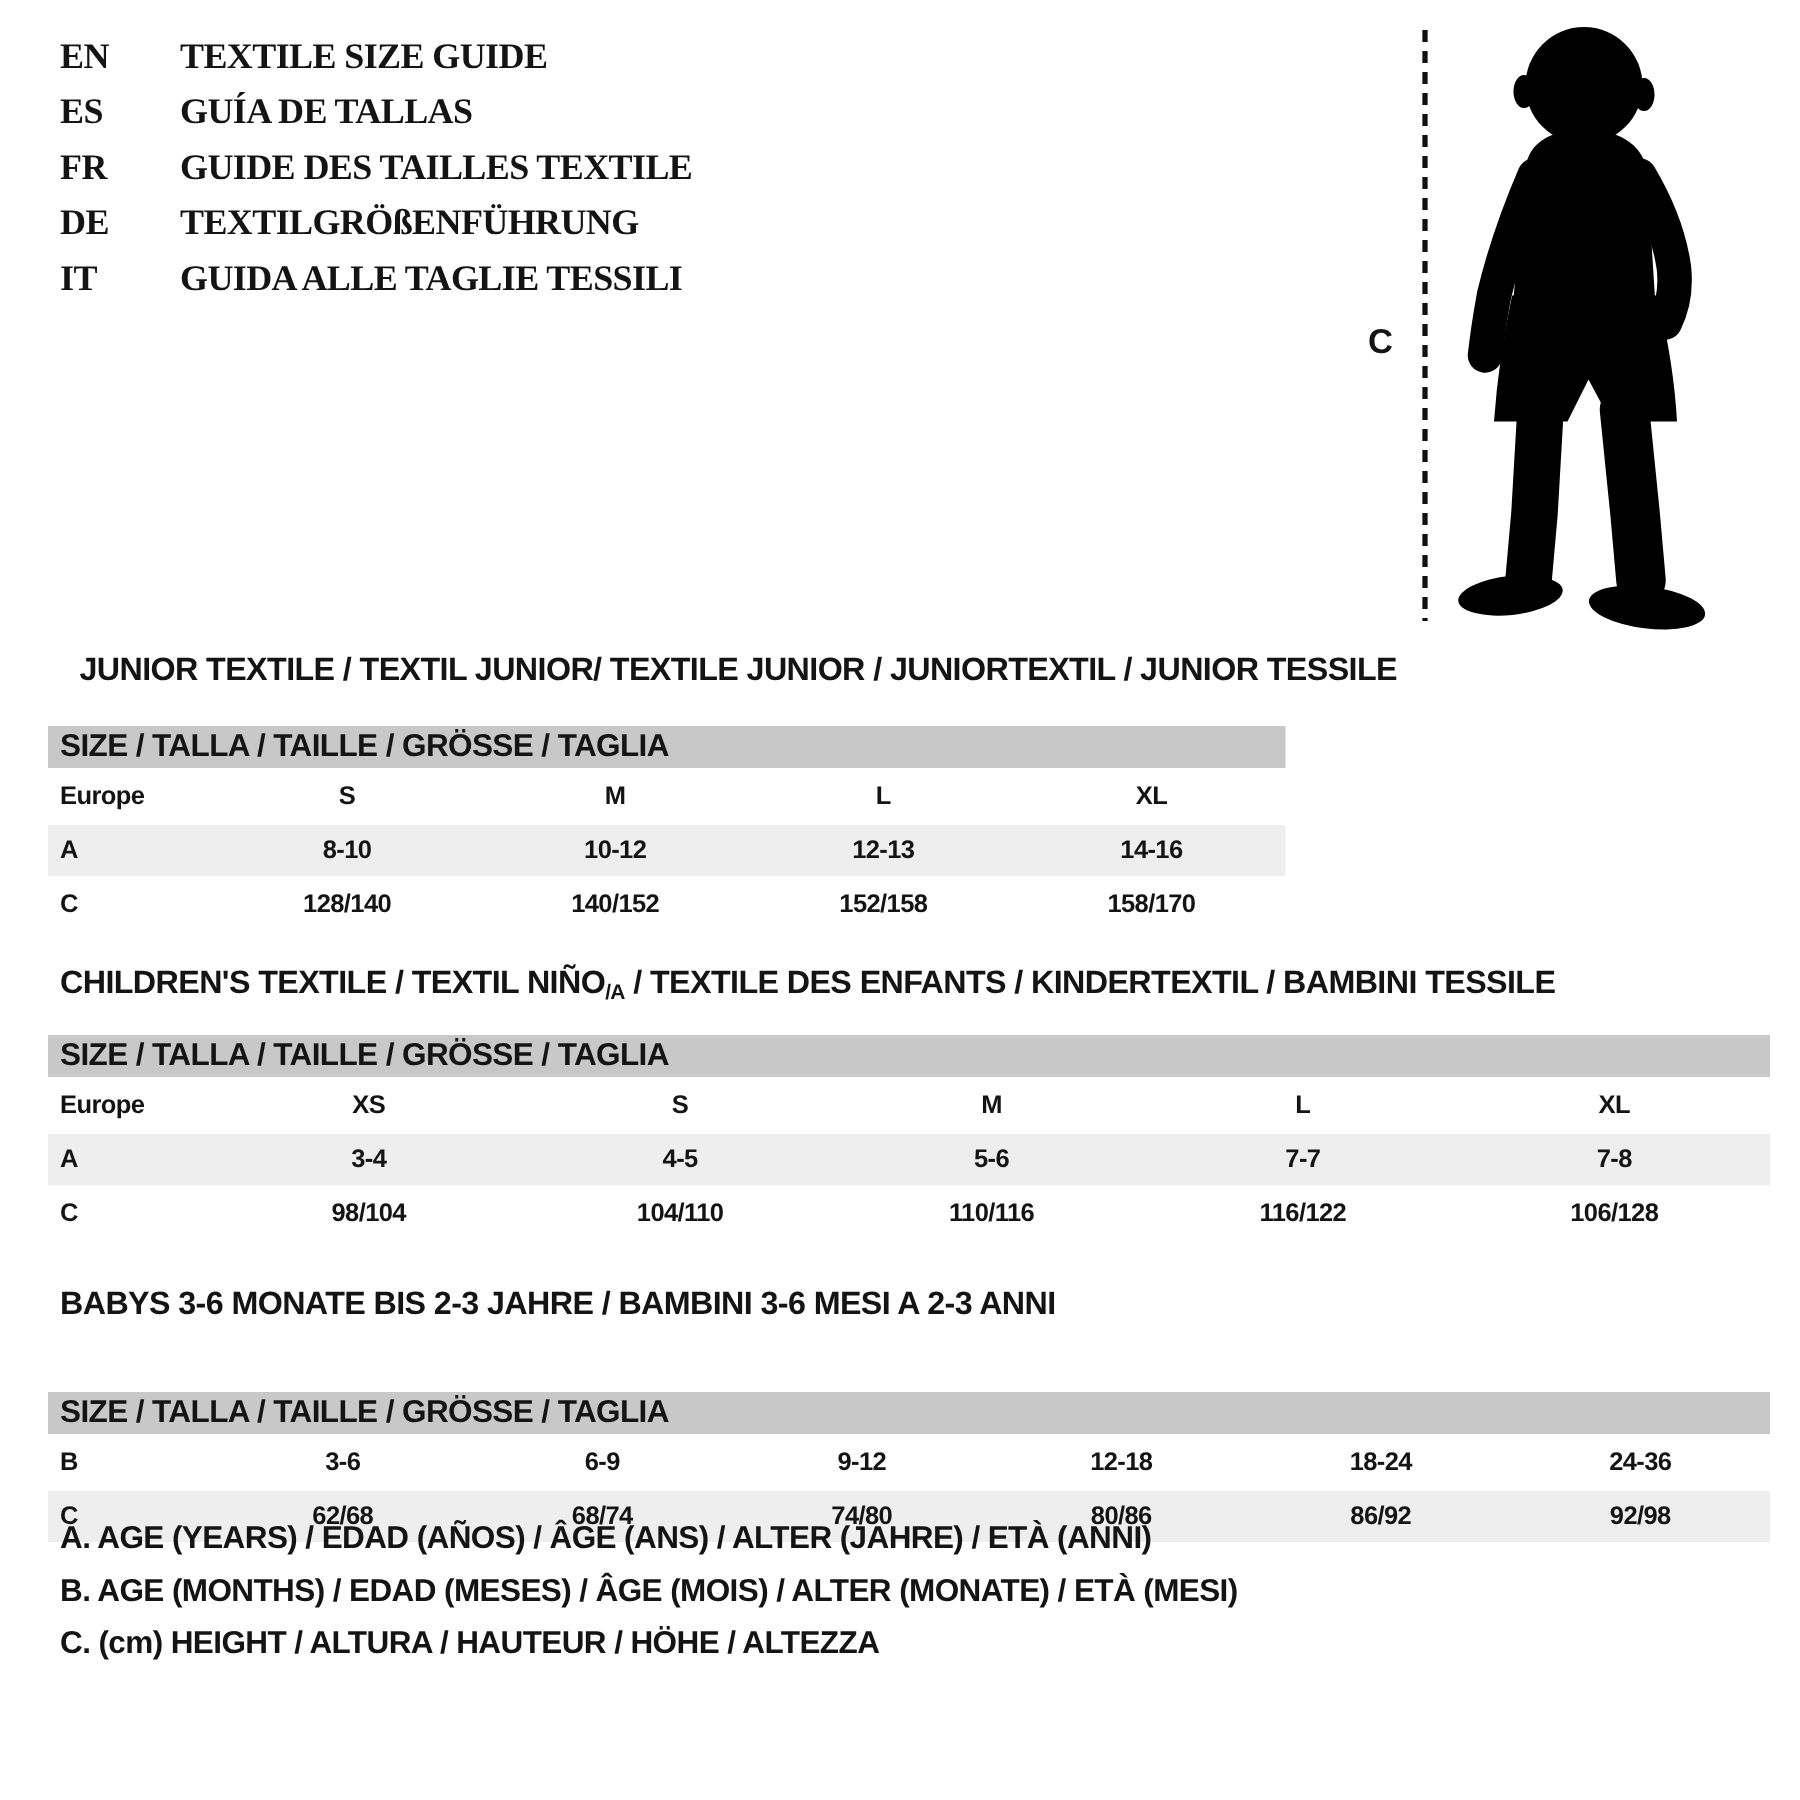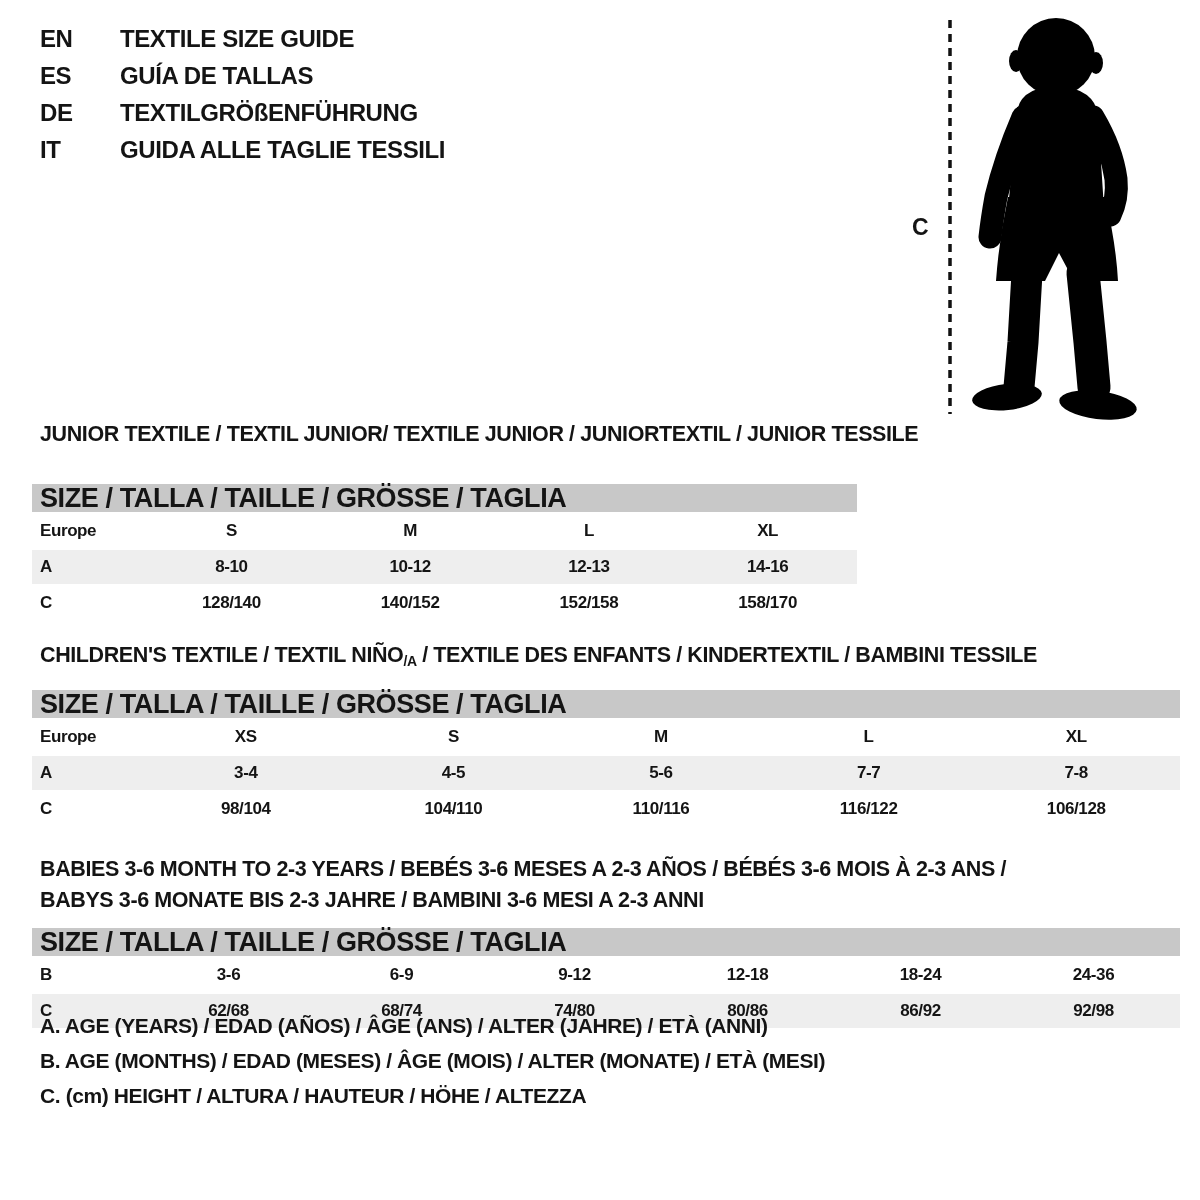--- a/index.html
+++ b/index.html
@@ -23,6 +23,7 @@
     position: absolute;
     top: 20px;
     left: 40px;
+    font-family: Liberation Serif, serif;
   }
   .lang-row {
     display: flex;

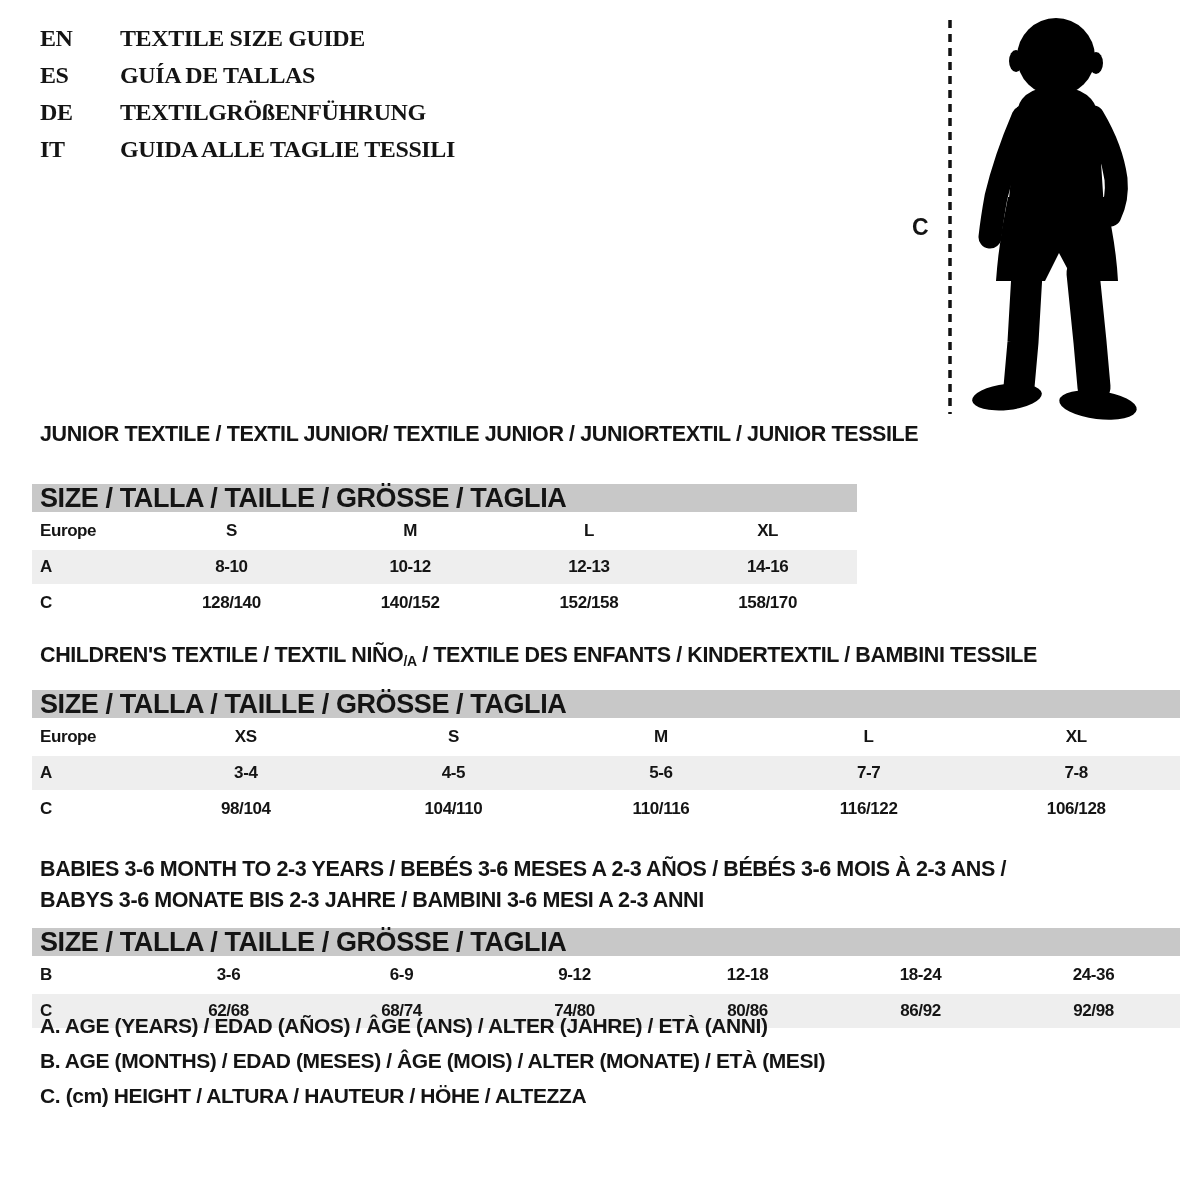--- a/index.html
+++ b/index.html
@@ -126,6 +126,10 @@
     <span class="lang-label">GUÍA DE TALLAS</span>
   </div>
   <div class="lang-row">
+    <span class="lang-code">FR</span>
+    <span class="lang-label">GUIDE DES TAILLES TEXTILE</span>
+  </div>
+  <div class="lang-row">
     <span class="lang-code">DE</span>
     <span class="lang-label">TEXTILGRÖßENFÜHRUNG</span>
   </div>

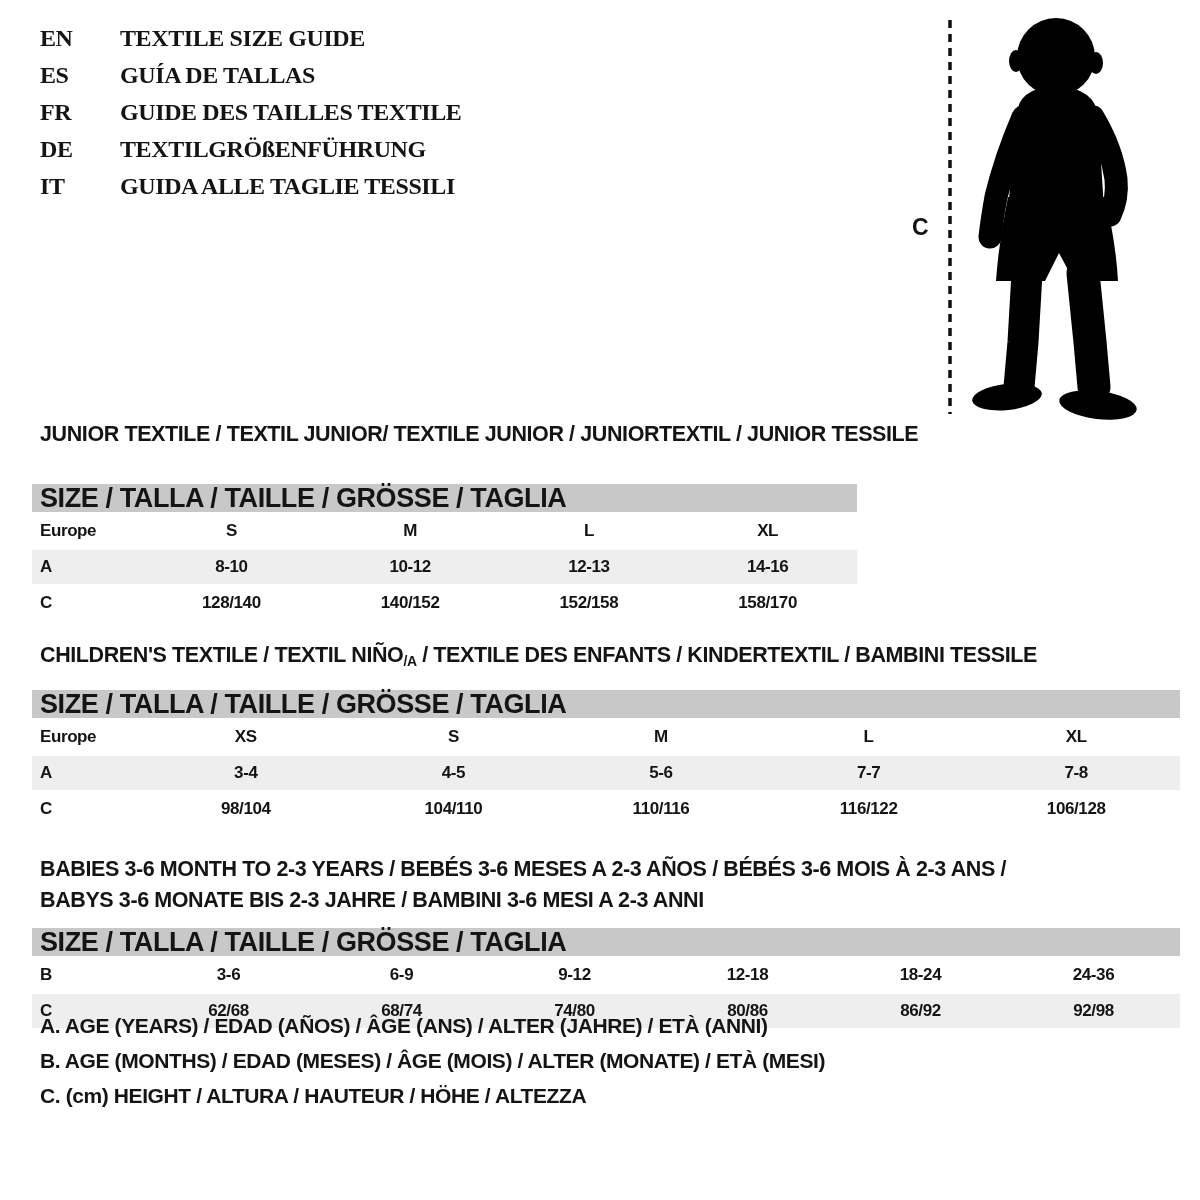--- a/index.html
+++ b/index.html
@@ -97,7 +97,7 @@
   }
 
   
-  .junior-title   { top: 422px; }
+  .junior-title   { top: 434px; margin-left: 13px; }
   .junior-table   { top: 484px; }
   .children-title { top: 643px; }
   .children-table { top: 690px; }

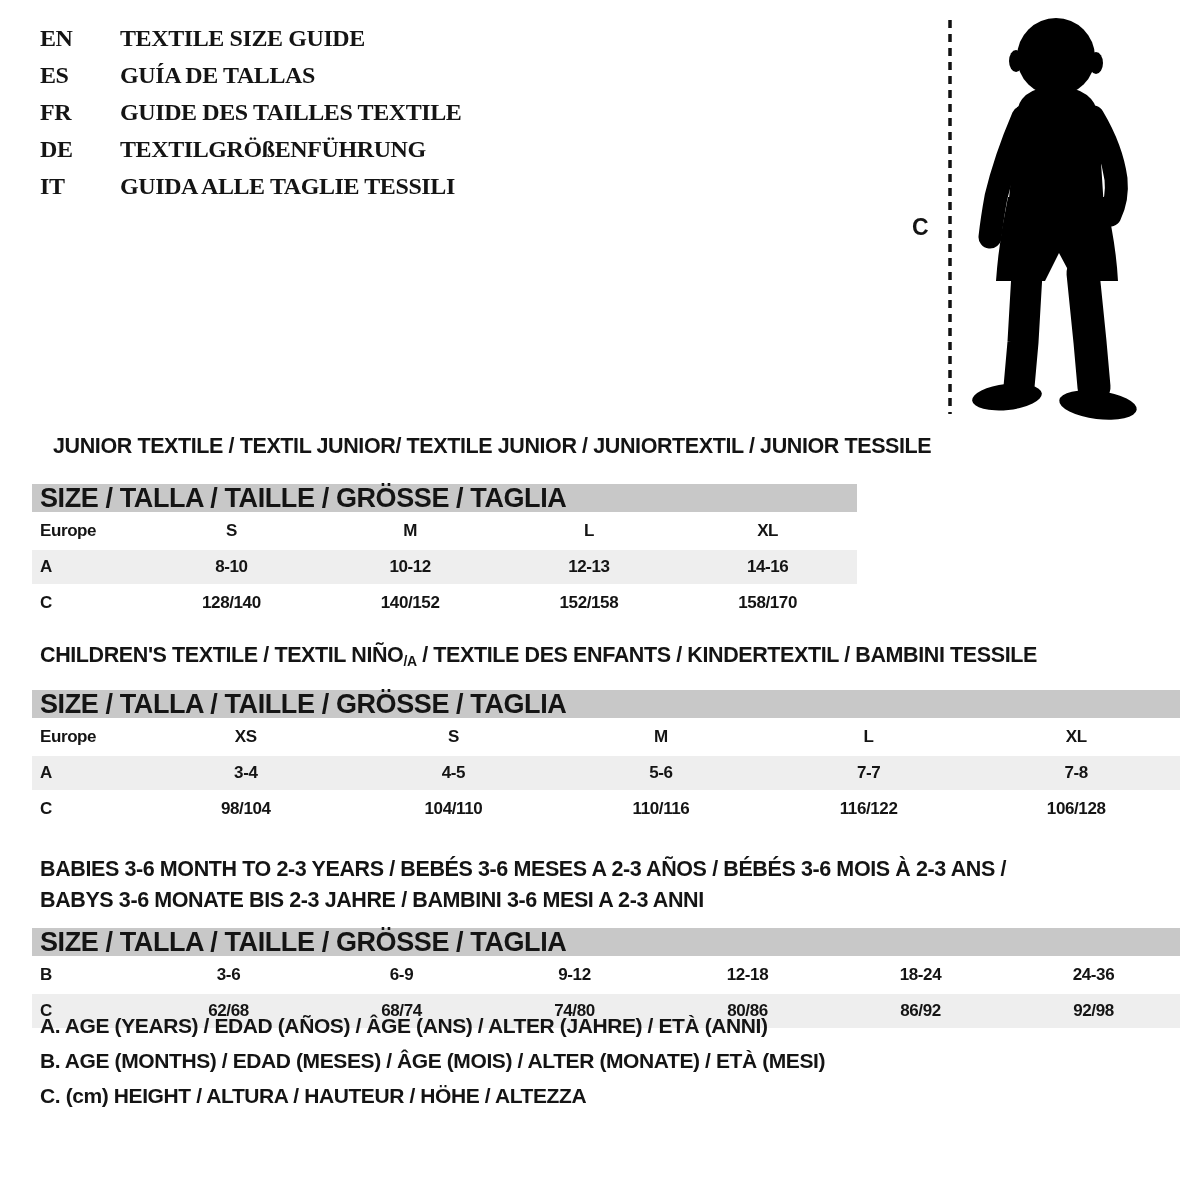--- a/index.html
+++ b/index.html
@@ -76,7 +76,7 @@
     align-items: center;
     padding-left: 8px;
     box-sizing: border-box;
-    font-size: 27px;
+    font-size: 21px;
   }
   .trow {
     display: flex;

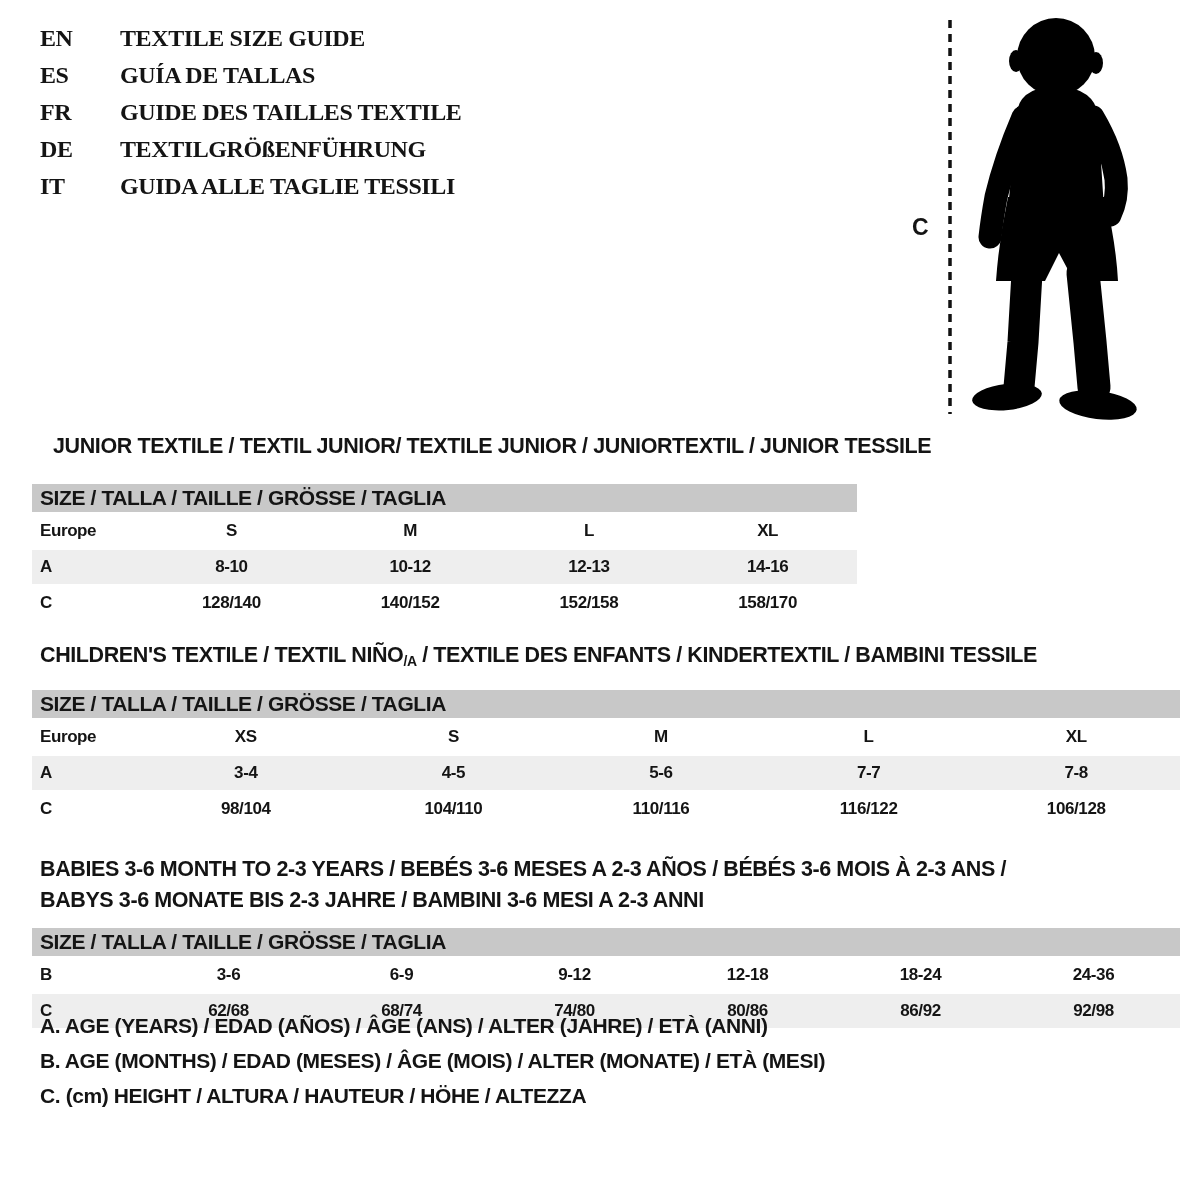--- a/index.html
+++ b/index.html
@@ -226,7 +226,6 @@
 </div>
 
 <div class="section-title babies-title">
-  <div>BABIES 3-6 MONTH TO 2-3 YEARS / BEBÉS 3-6 MESES A 2-3 AÑOS / BÉBÉS 3-6 MOIS À 2-3 ANS /</div>
   <div>BABYS 3-6 MONATE BIS 2-3 JAHRE / BAMBINI 3-6 MESI A 2-3 ANNI</div>
 </div>
 

